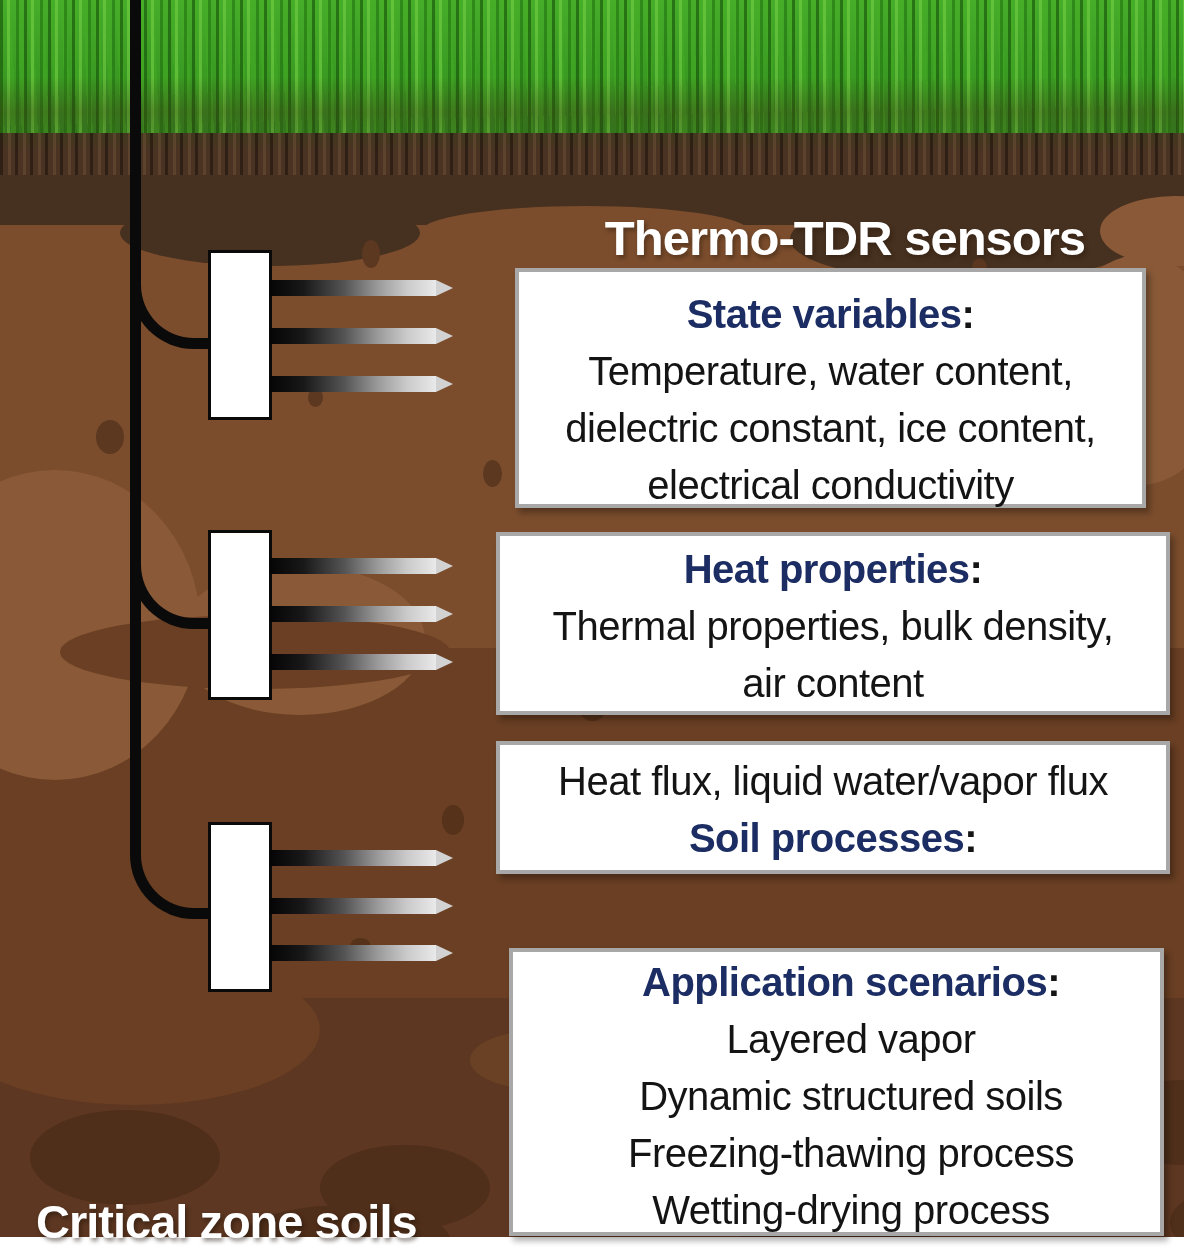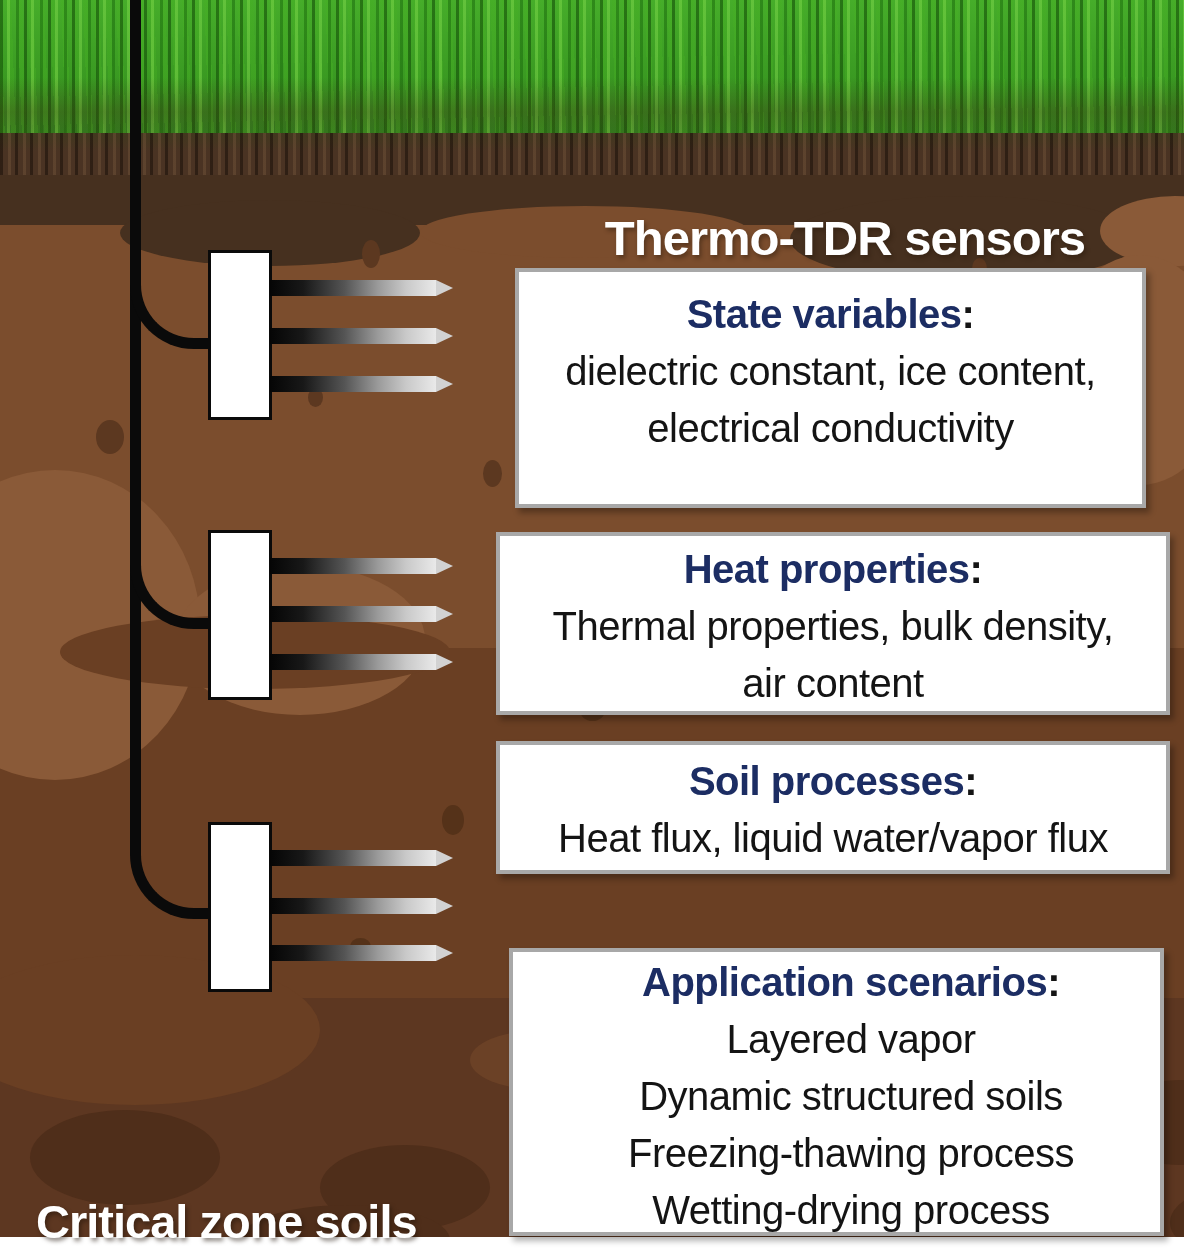--- a/index.html
+++ b/index.html
@@ -165,6 +165,7 @@
 
   <div class="info-box box1">
     <div class="box-line"><span class="box-header">State variables</span><span class="box-colon">:</span></div>
+    <div class="box-line">Temperature, water content,</div>
     <div class="box-line">dielectric constant, ice content,</div>
     <div class="box-line">electrical conductivity</div>
   </div>

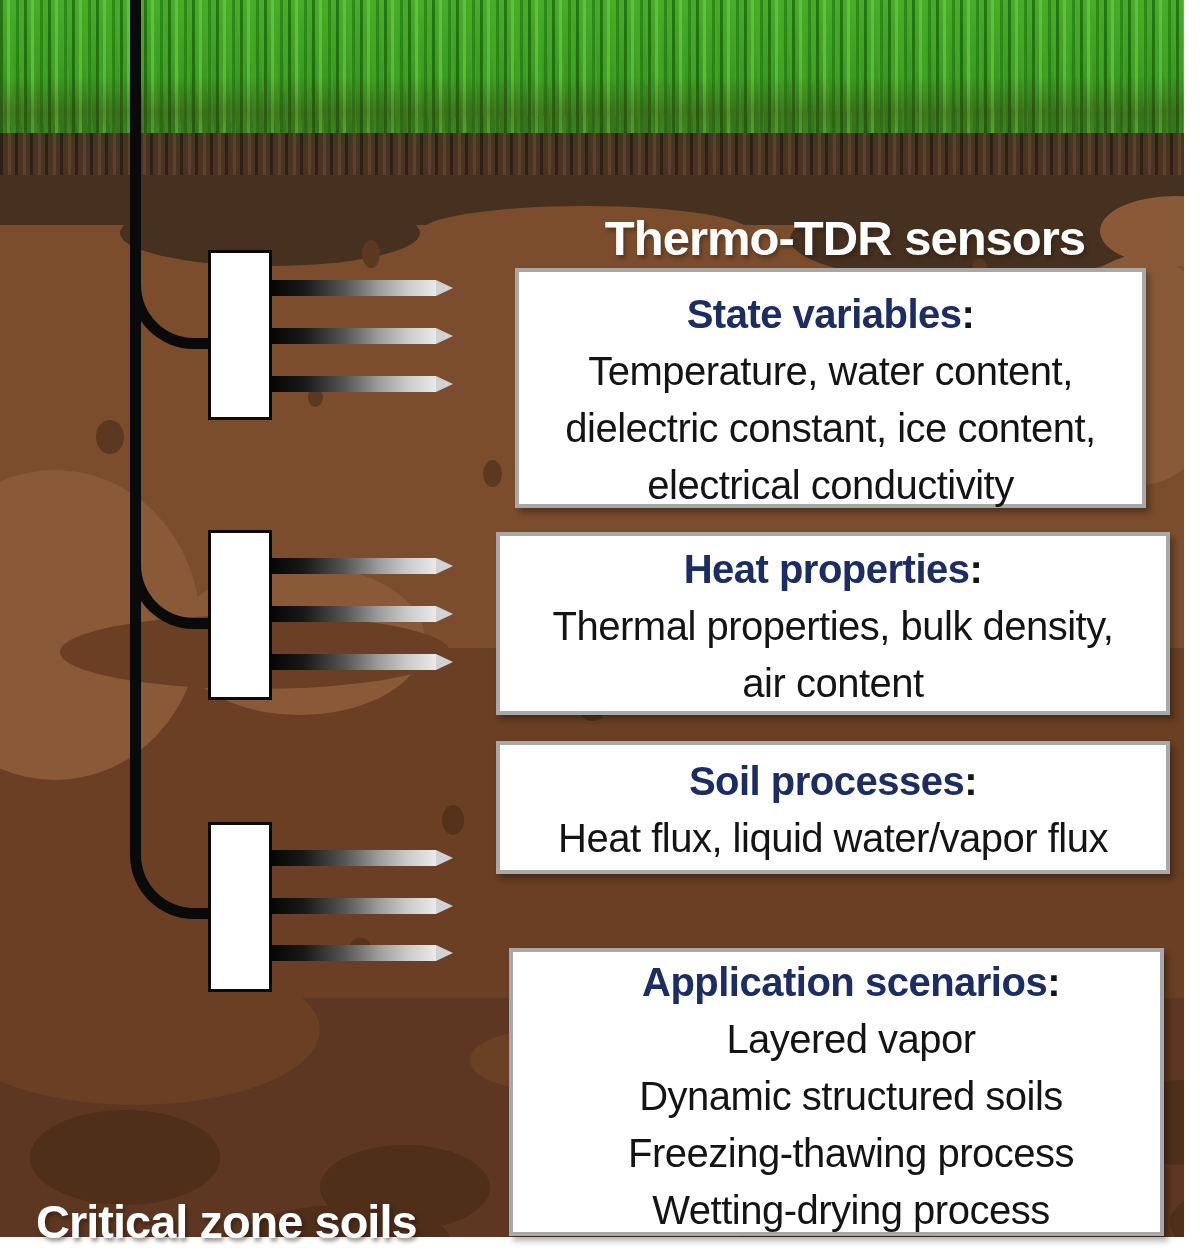--- a/index.html
+++ b/index.html
@@ -177,8 +177,8 @@
   </div>
 
   <div class="info-box box3">
+    <div class="box-line">Heat flux, liquid water/vapor flux</div>
     <div class="box-line"><span class="box-header">Soil processes</span><span class="box-colon">:</span></div>
-    <div class="box-line">Heat flux, liquid water/vapor flux</div>
   </div>
 
   <div class="info-box box4">

